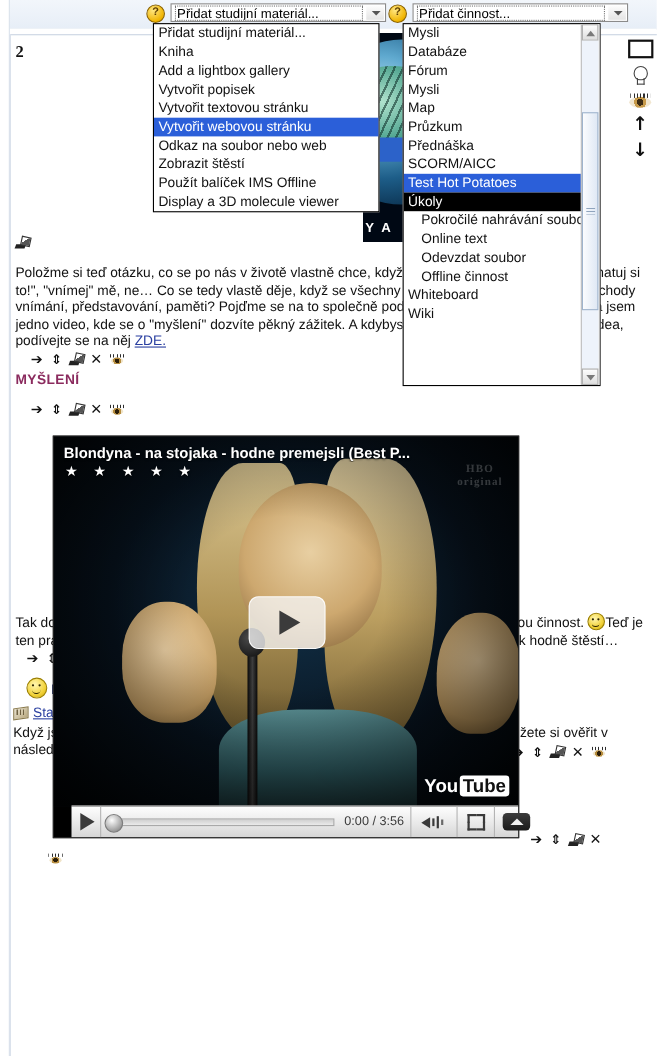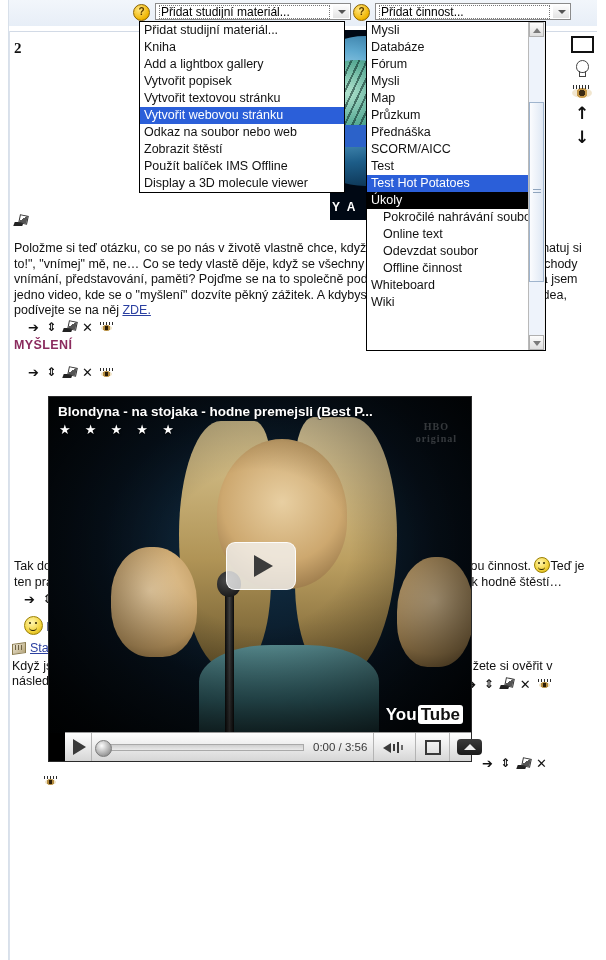--- a/index.html
+++ b/index.html
@@ -392,7 +392,6 @@
         <div class="dd-opt">Průzkum</div>
         <div class="dd-opt">Přednáška</div>
         <div class="dd-opt">SCORM/AICC</div>
-        <div class="dd-opt">Test</div>
         <div class="dd-opt sel-blue">Test Hot Potatoes</div>
         <div class="dd-opt sel-black">Úkoly</div>
         <div class="dd-opt indent">Pokročilé nahrávání souborů</div>

